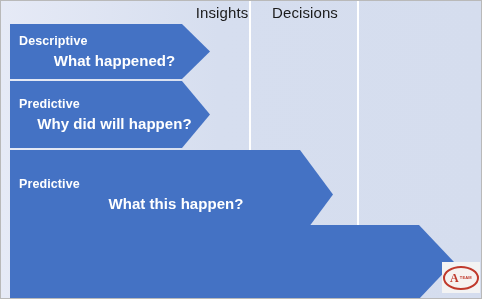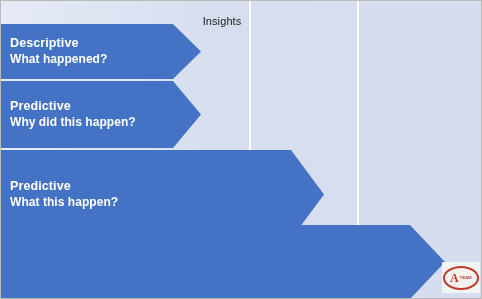--- a/index.html
+++ b/index.html
@@ -43,12 +43,12 @@
   }
   .header-cell {
     position: absolute;
-    top: 8px;
+    top: 0;
     height: 23px;
     display: flex;
     align-items: center;
     justify-content: center;
-    font-size: 11px;
+    font-size: 15px;
     color: #1b1b1b;
     letter-spacing: 0.1px;
   }

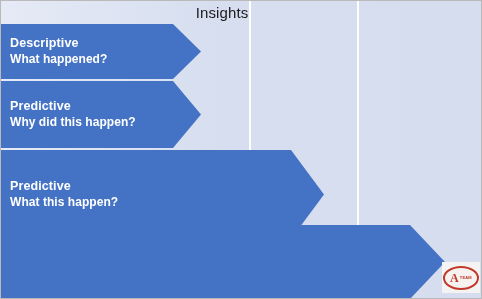--- a/index.html
+++ b/index.html
@@ -159,6 +159,7 @@
 
   <div class="header-band">
     <div class="header-cell header-insights">Insights</div>
+    <div class="header-cell header-decisions">Decisions</div>
   </div>
 
   <div class="divider divider-1"></div>

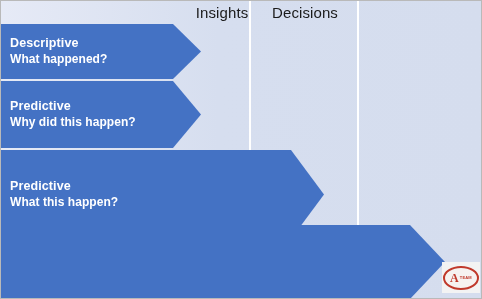--- a/index.html
+++ b/index.html
@@ -70,7 +70,7 @@
   
   .arrow {
     position: absolute;
-    left: 0;
+    left: 9px;
     background: #4472c4;
     color: #ffffff;
     box-sizing: border-box;

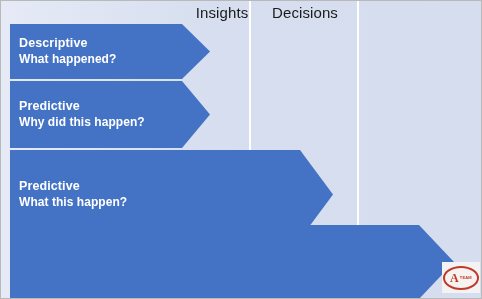--- a/index.html
+++ b/index.html
@@ -87,10 +87,11 @@
     letter-spacing: 0.1px;
   }
   .arrow-sub {
-    font-size: 12px;
+    font-size: 15px;
     font-weight: bold;
     line-height: 1.15;
     letter-spacing: 0.05px;
+    text-align: center;
   }
 
   

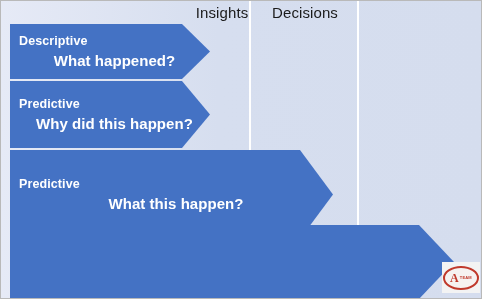--- a/index.html
+++ b/index.html
@@ -173,7 +173,7 @@
 
   <div class="arrow" id="arrow-diagnostic">
     <div class="arrow-title">Predictive</div>
-    <div class="arrow-sub">Why did this happen?</div>
+    <div class="arrow-sub">Why did will happen?</div>
   </div>
 
   <div class="arrow" id="arrow-predictive">

